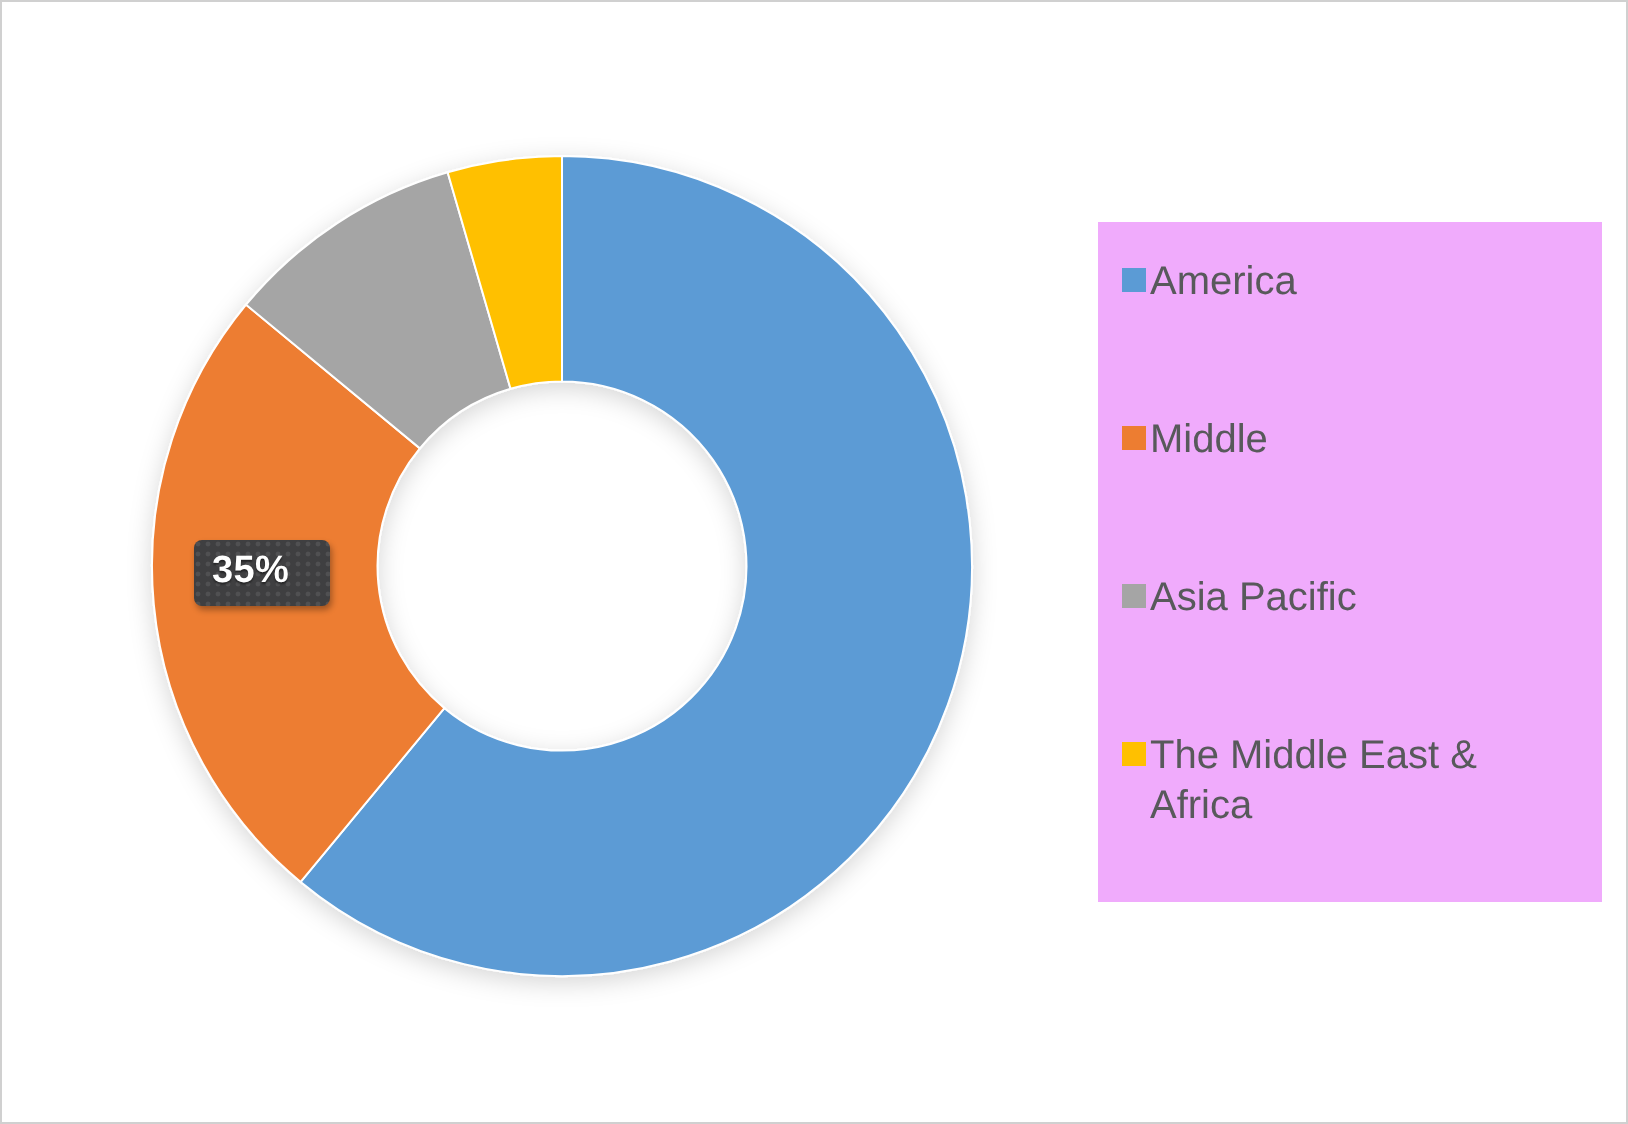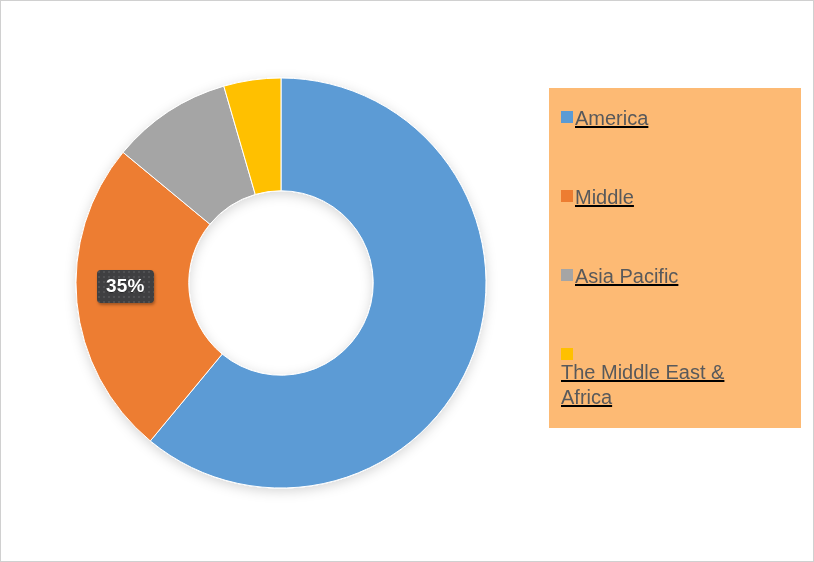--- a/index.html
+++ b/index.html
@@ -74,13 +74,12 @@
   .legend {
     position: absolute;
     left: 548px;
-    top: 87px;
+    top: 110px;
     width: 252px;
     height: 340px;
-    background: #fdba74;
+    background: #f0abfc;
     box-sizing: border-box;
     padding: 18px 6px 0 12px;
-    text-decoration: underline;
   }
 
   .legend-item {

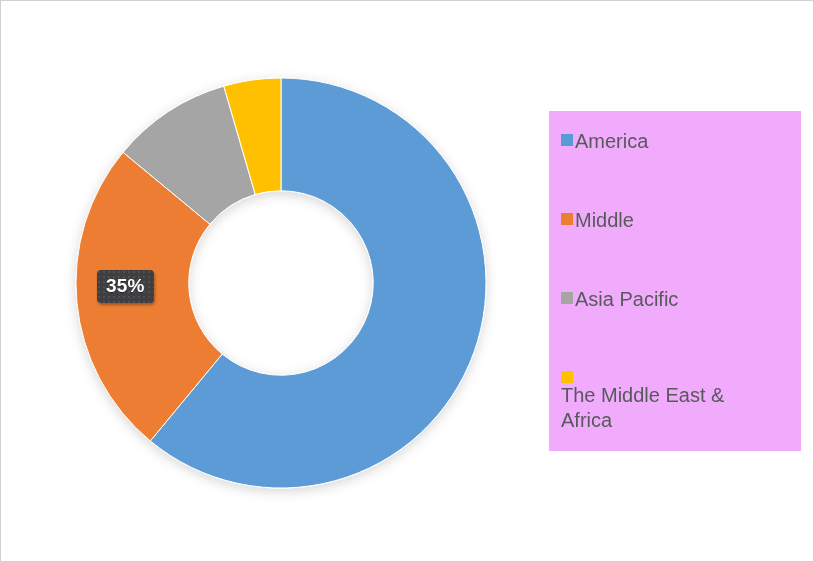--- a/index.html
+++ b/index.html
@@ -52,7 +52,7 @@
     left: 86px;
     top: 257px;
     min-width: 56px;
-    padding: 5px 9px 6px 9px;
+    padding: 5px 20px 6px 9px;
     box-sizing: border-box;
     background-color: #3f3f41;
     background-image:

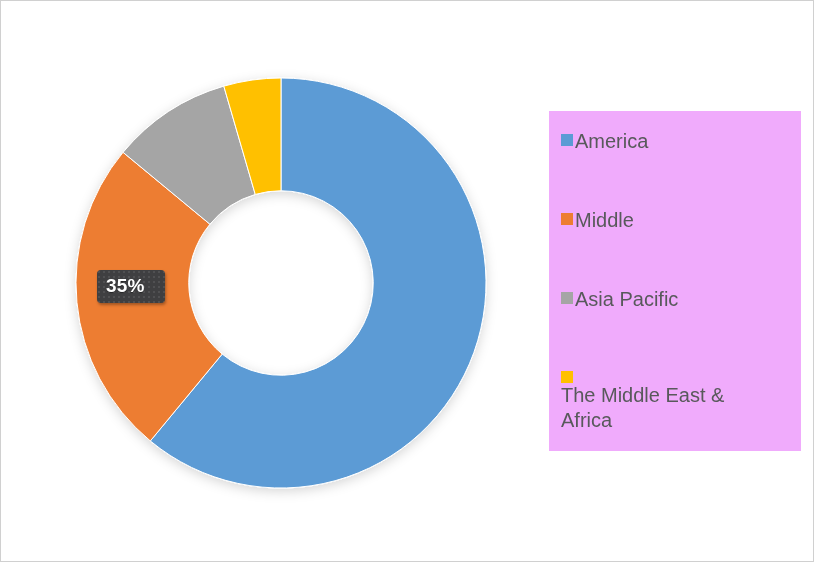--- a/index.html
+++ b/index.html
@@ -89,7 +89,6 @@
   }
   .legend-item:last-child {
     margin-bottom: 0;
-    flex-direction: column;
   }
 
   .legend-swatch {

